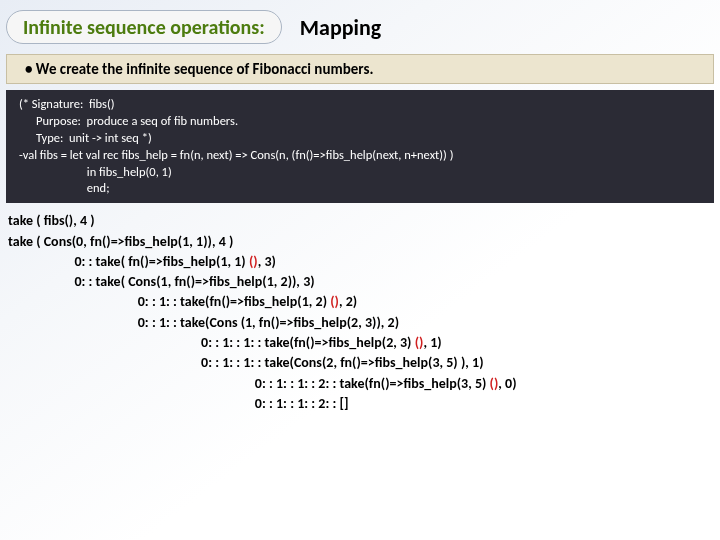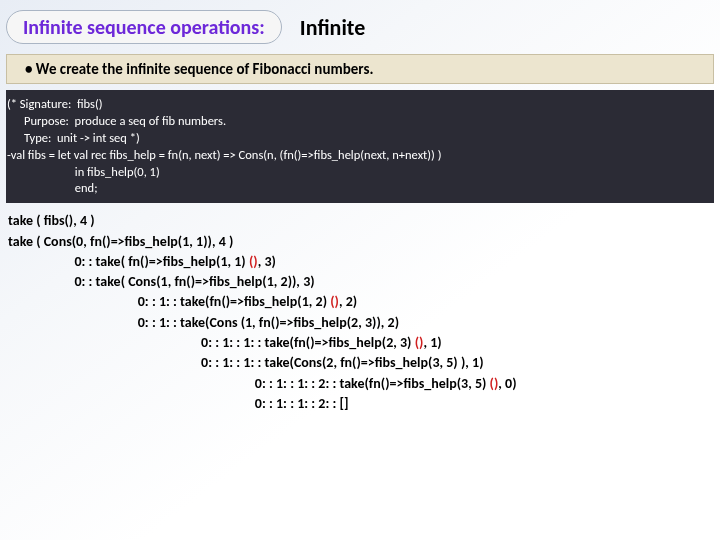--- a/index.html
+++ b/index.html
@@ -23,7 +23,7 @@
     margin-left: 6px;
     font-size: 20px;
     font-weight: bold;
-    color: #6d28d9;
+    color: #4d7c0f;
   }
   .title-right {
     font-size: 22px;

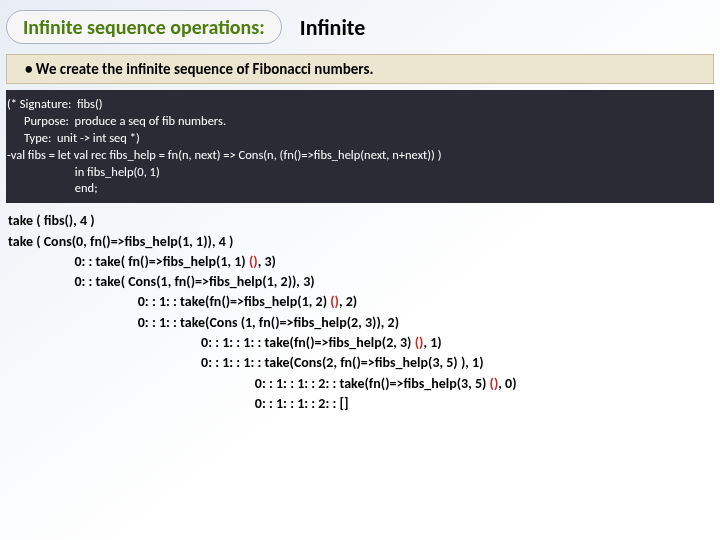--- a/index.html
+++ b/index.html
@@ -67,7 +67,7 @@
   <div class="title-bubble">
     <span>Infinite sequence operations:</span>
   </div>
-  <div class="title-right">Infinite</div>
+  <div class="title-right">Mapping</div>
 </div>
 
 <div class="bullet-bar">

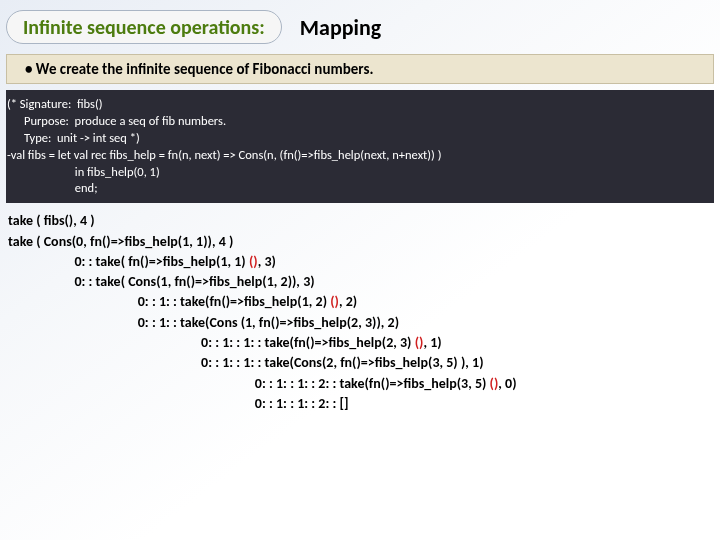--- a/index.html
+++ b/index.html
@@ -44,7 +44,7 @@
     background: #2b2b35;
     color: #ffffff;
     margin: 0 6px 8px 6px;
-    padding: 6px 1px;
+    padding: 6px 13px;
     font-size: 12.5px;
     font-family: Calibri, Arial, sans-serif;
     line-height: 1.35;

